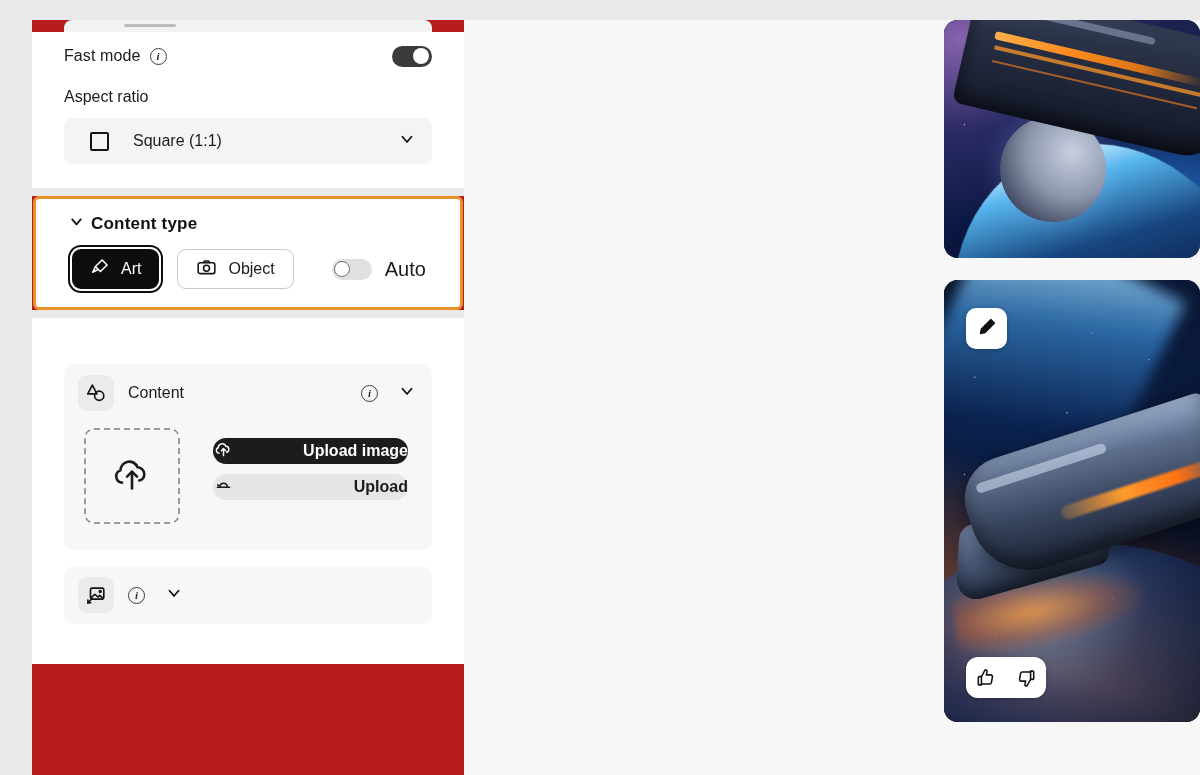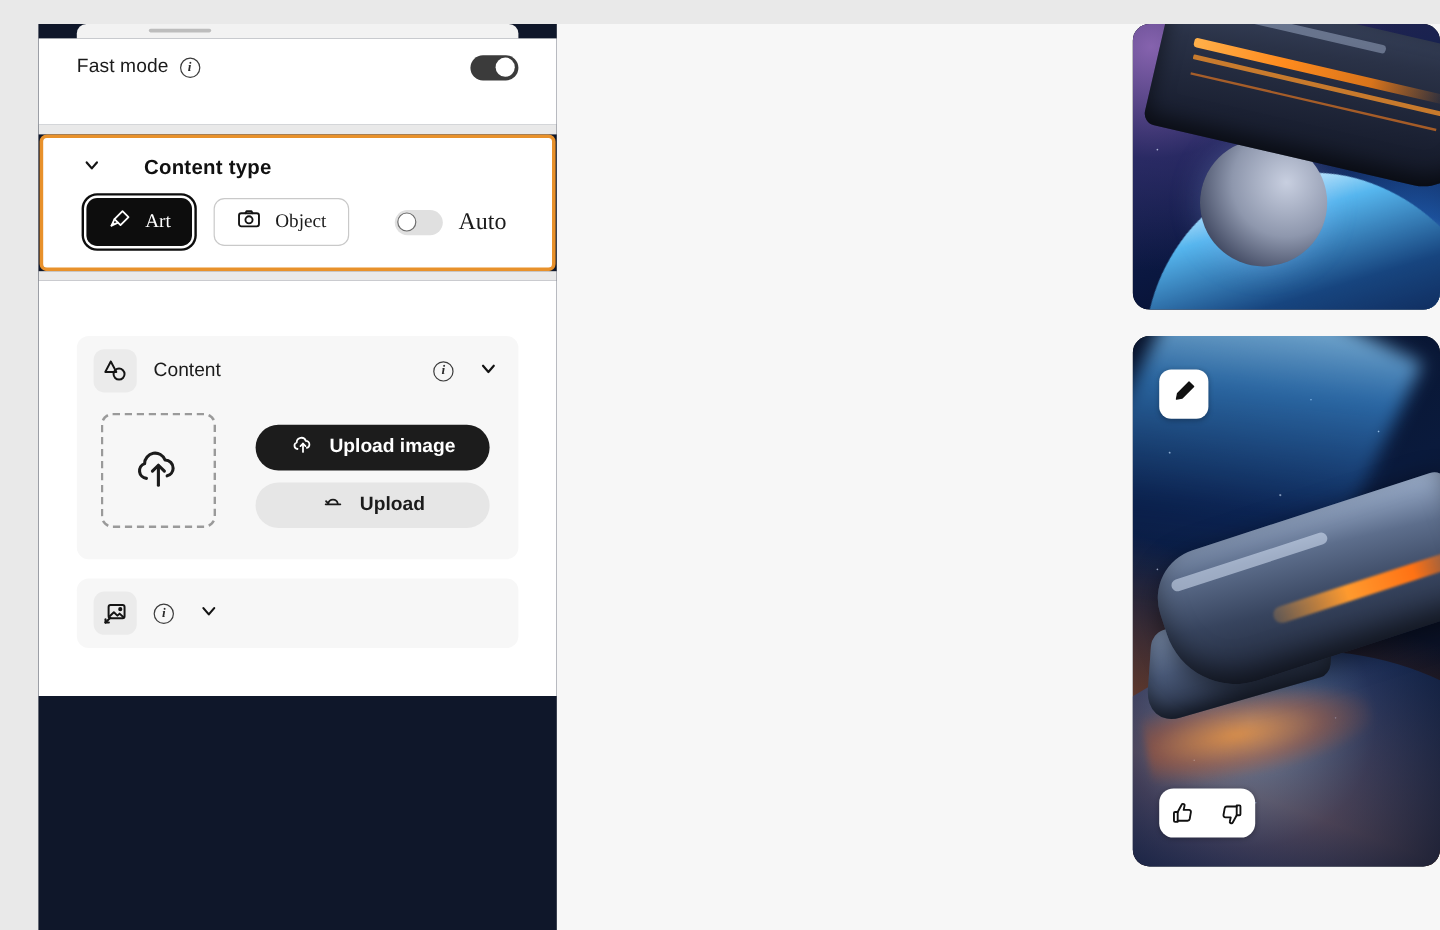--- a/index.html
+++ b/index.html
@@ -30,7 +30,7 @@
   .panel {
     position: absolute; left: 32px; top: 20px;
     width: 432px; height: 755px;
-    background: #0f172a;
+    background: #b91c1c;
     overflow: hidden;
   }
   .panel-scroll { position: relative; width: 432px; }

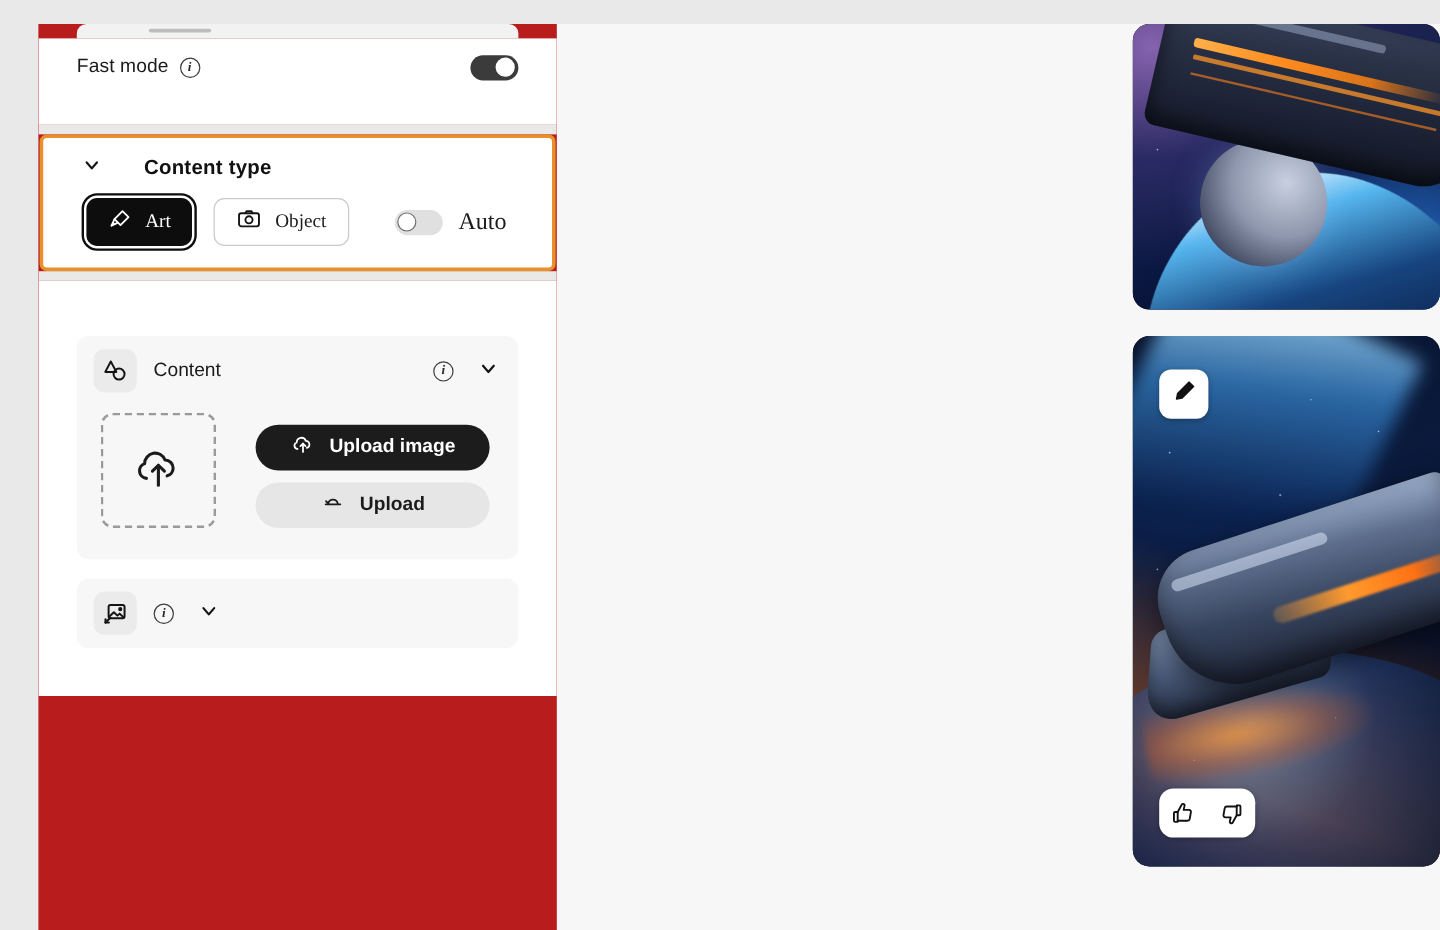--- a/index.html
+++ b/index.html
@@ -290,6 +290,7 @@
           </div>
         </div>
 
+        <div class="field-label">Aspect ratio</div>
 
 
         <div style="height:24px"></div>

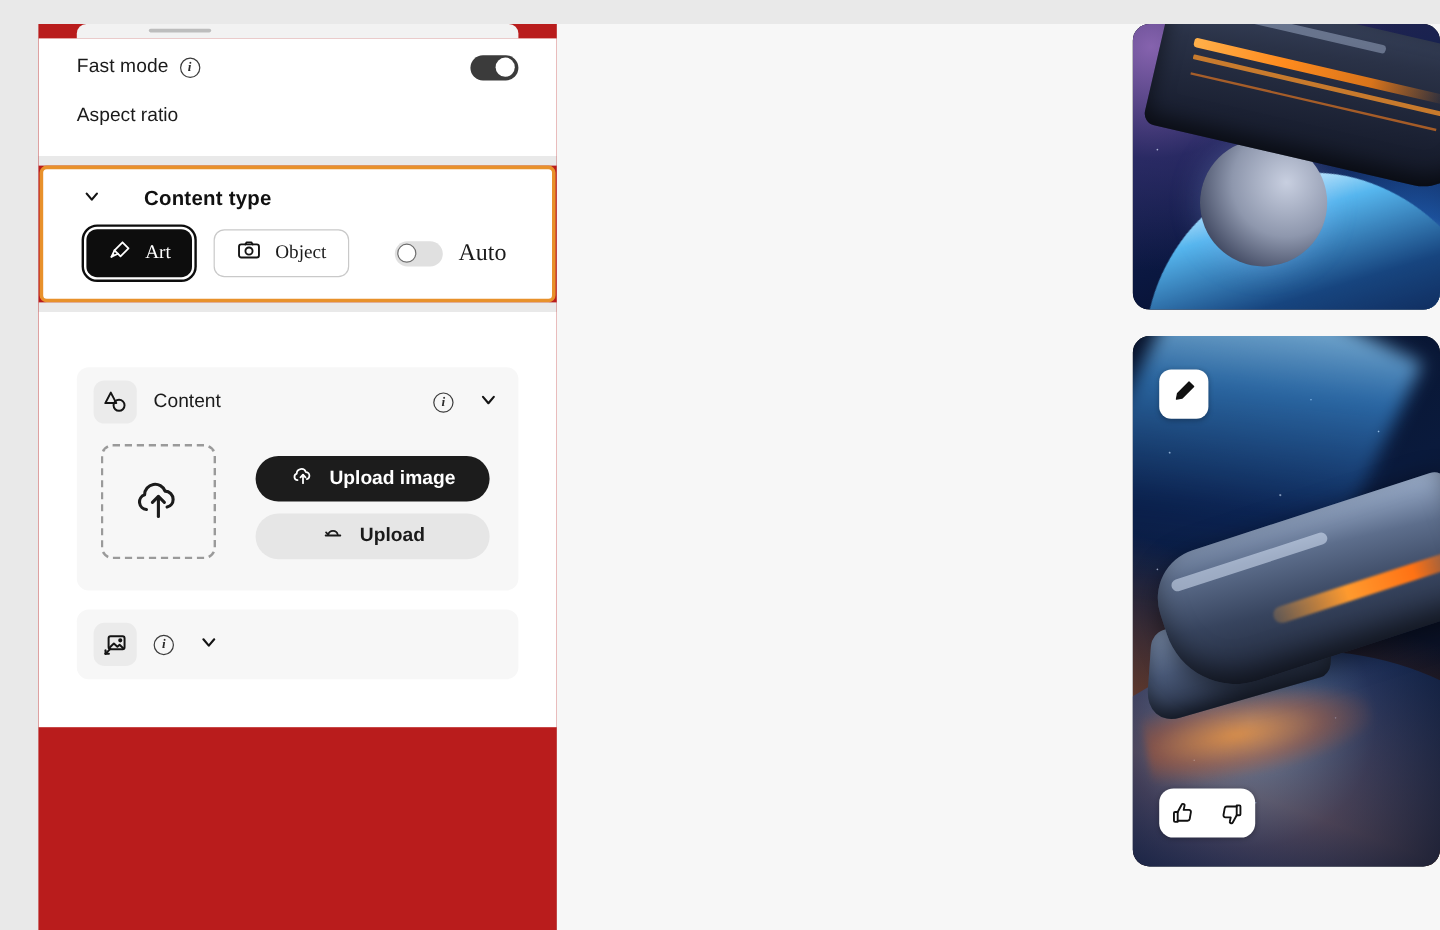--- a/index.html
+++ b/index.html
@@ -292,6 +292,15 @@
 
         <div class="field-label">Aspect ratio</div>
 
+        <div class="select">
+          <span class="sq-icon"></span>
+          <span class="select-text">Square (1:1)</span>
+          <span class="chev">
+            <svg width="18" height="18" viewBox="0 0 24 24" fill="none" stroke="#141414" stroke-width="2.4" stroke-linecap="round" stroke-linejoin="round">
+                <polyline points="6 9 12 16 18 9"></polyline>
+              </svg>
+          </span>
+        </div>
 
         <div style="height:24px"></div>
       </div>

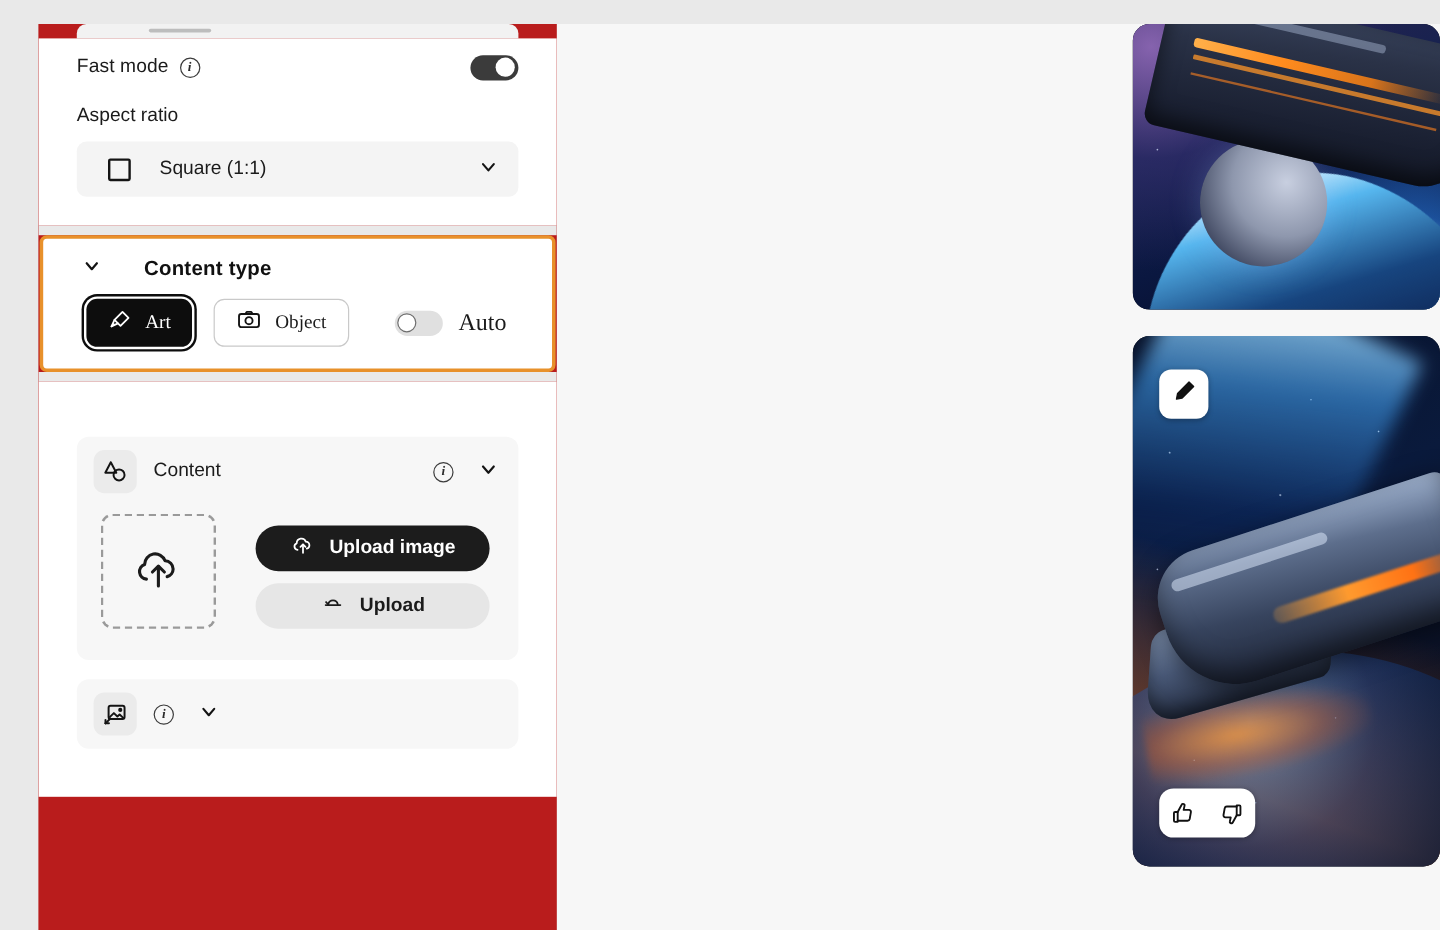--- a/index.html
+++ b/index.html
@@ -98,7 +98,7 @@
     background: #fff;
   }
   .sec-head {
-    display: flex; align-items: center; gap: 35px;
+    display: flex; align-items: center; gap: 6px;
     font-size: 17px; font-weight: 700; color: #111; letter-spacing: .2px;
   }
 

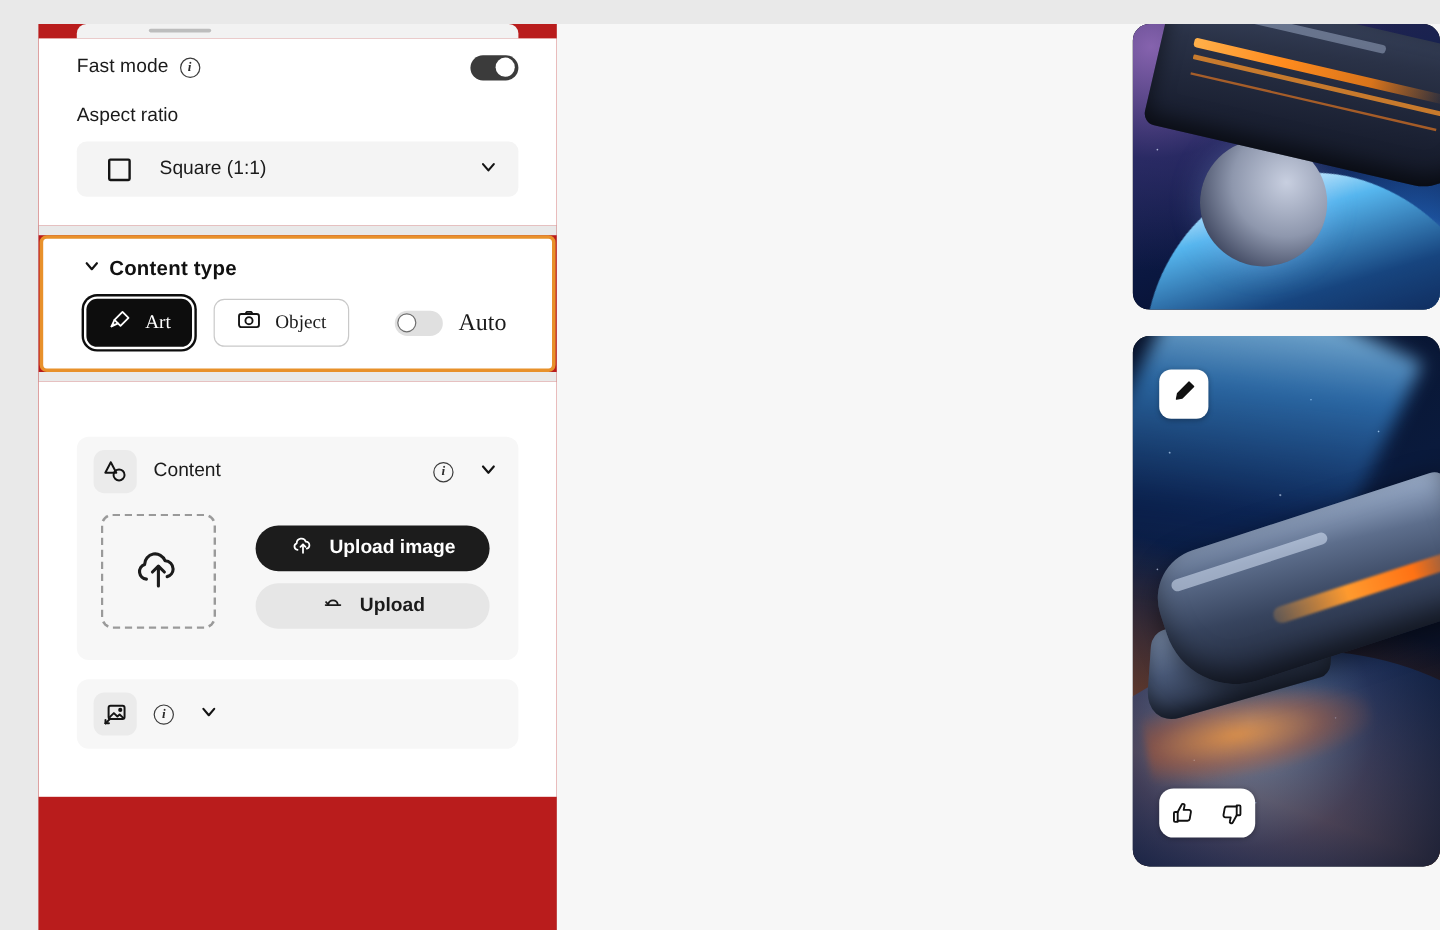--- a/index.html
+++ b/index.html
@@ -102,7 +102,7 @@
     font-size: 17px; font-weight: 700; color: #111; letter-spacing: .2px;
   }
 
-  .ct-row { display: flex; align-items: center; margin-top: 14px; gap: 14px; font-family: Liberation Serif, serif; }
+  .ct-row { display: flex; align-items: center; margin-top: 14px; gap: 14px; }
 
   .seg {
     height: 40px; border-radius: 9px; display: inline-flex; align-items: center;

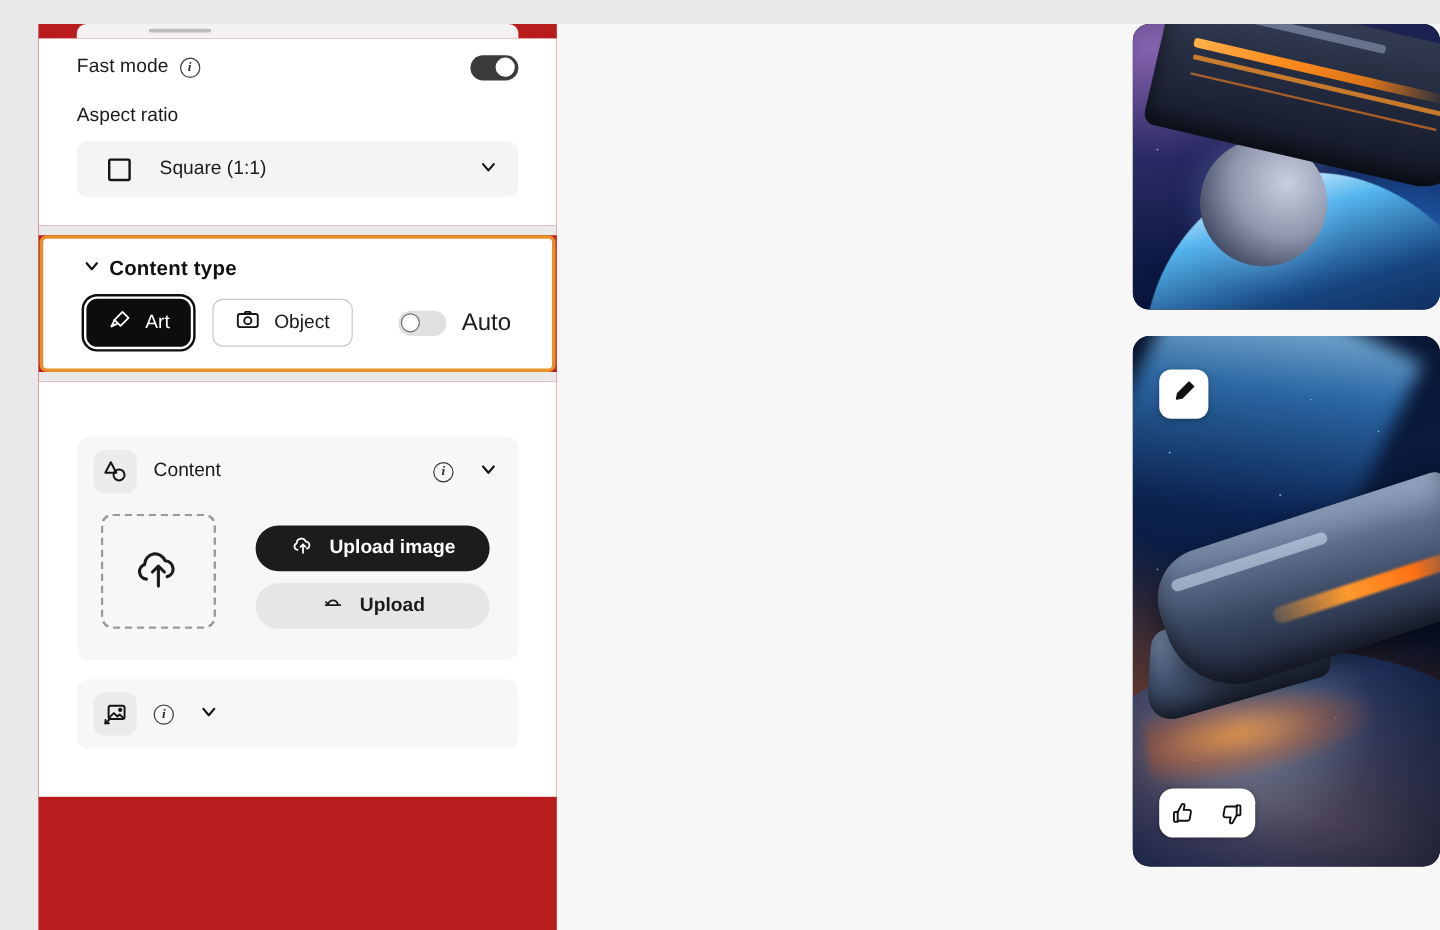--- a/index.html
+++ b/index.html
@@ -140,8 +140,8 @@
   }
   .btn-col { display: flex; flex-direction: column; gap: 10px; padding-top: 10px; }
   .btn {
-    height: 38px; border-radius: 19px; display: flex; align-items: center;
-    justify-content: center; gap: 12px; font-size: 16px; cursor: pointer; width: 195px;
+    height: 26px; border-radius: 19px; display: flex; align-items: center;
+    justify-content: space-between; gap: 12px; font-size: 16px; cursor: pointer; width: 195px;
   }
   .btn.primary { background: #1c1c1c; color: #fff; font-weight: 700; }
   .btn.secondary { background: #e6e6e6; color: #1b1b1b; font-weight: 700; }

